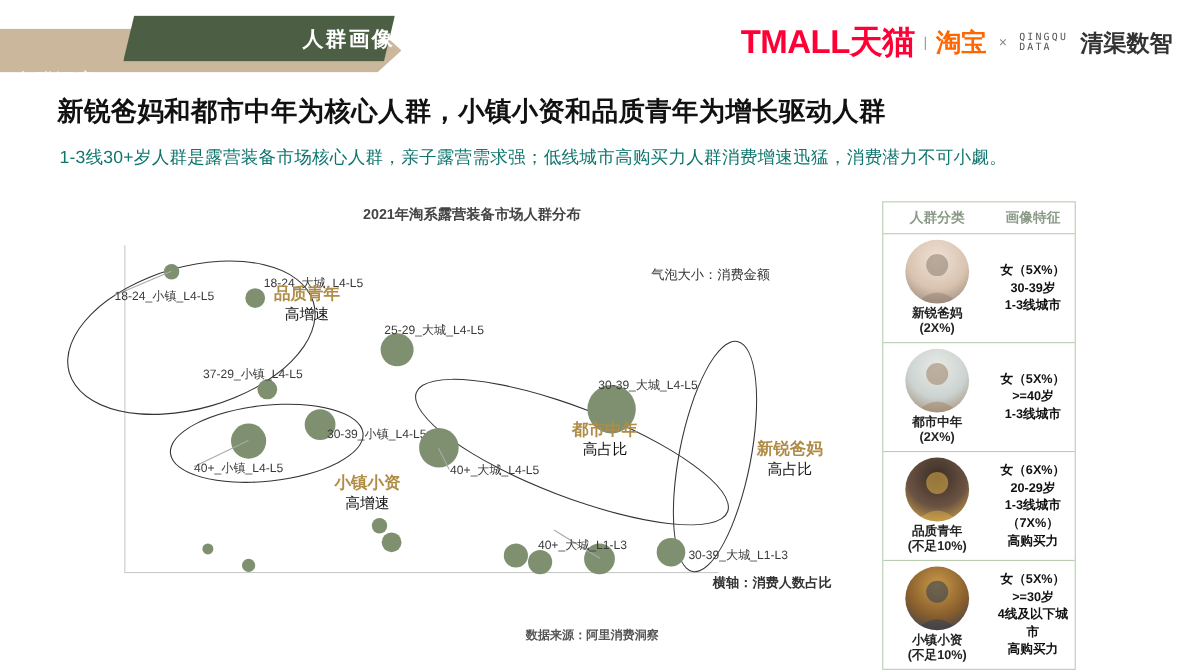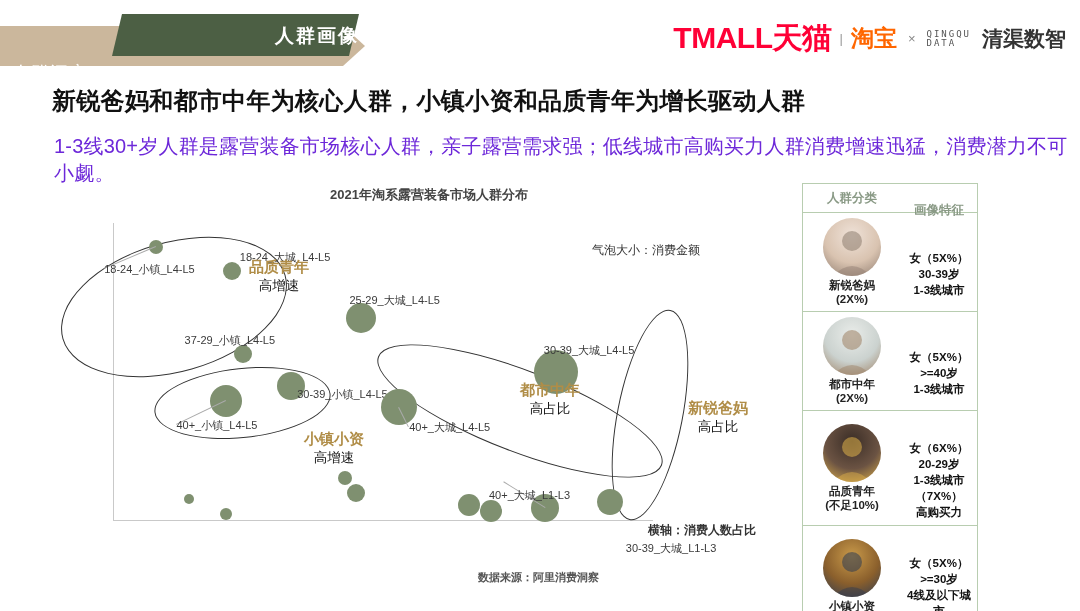--- a/index.html
+++ b/index.html
@@ -58,7 +58,7 @@
   }
   .sub-title{
     position:absolute;left:54px;top:133px;
-    font-size:20px;color:#6d28d9;letter-spacing:0.2px;
+    font-size:16px;color:#0f766e;letter-spacing:0.2px;
   }
 
   

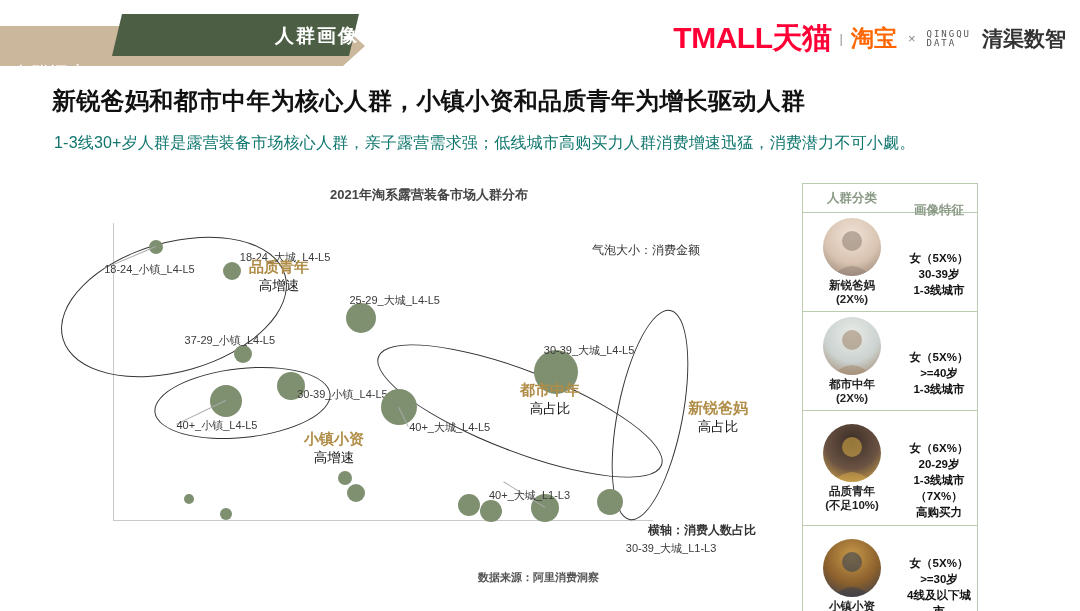--- a/index.html
+++ b/index.html
@@ -112,7 +112,7 @@
   .tbl .c1{width:98px;box-sizing:border-box;display:flex;flex-direction:column;
            align-items:center;justify-content:center;padding:5px 2px;}
   .tbl .c2{flex:1;box-sizing:border-box;display:flex;align-items:center;
-           justify-content:center;text-align:center;padding:5px 2px;margin-top:24px;}
+           justify-content:center;text-align:center;padding:5px 2px;}
   .th-txt{font-size:12.5px;font-weight:bold;color:#8a9a86;width:100%;text-align:center;}
   .avatar{
     width:58px;height:58px;border-radius:50%;overflow:hidden;

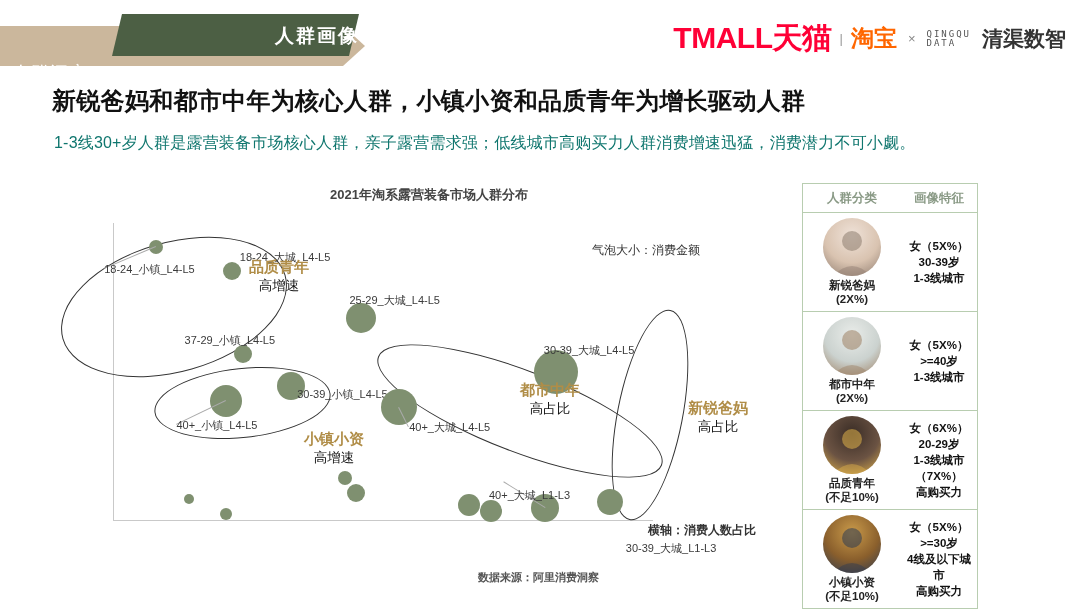--- a/index.html
+++ b/index.html
@@ -188,7 +188,7 @@
       <div class="leader" style="left: 545px; top: 338.12px; width: 49.3964px; transform: rotate(-2.58729rad);"></div>
       <div class="pt-label" style="left: 489px; top: 305.12px; margin-top: 13px;">40+_大城_L1-L3</div>
       <div class="bub" style="left: 596.8px; top: 319.18px; width: 26px; height: 26px;"></div>
-      <div class="pt-label" style="left: 625.8px; top: 327.18px; margin-top: 44px;">30-39_大城_L1-L3</div>
+      <div class="pt-label" style="left: 625.8px; top: 327.18px;">30-39_大城_L1-L3</div>
     </div>
 
   <div class="source">数据来源：阿里消费洞察</div>

